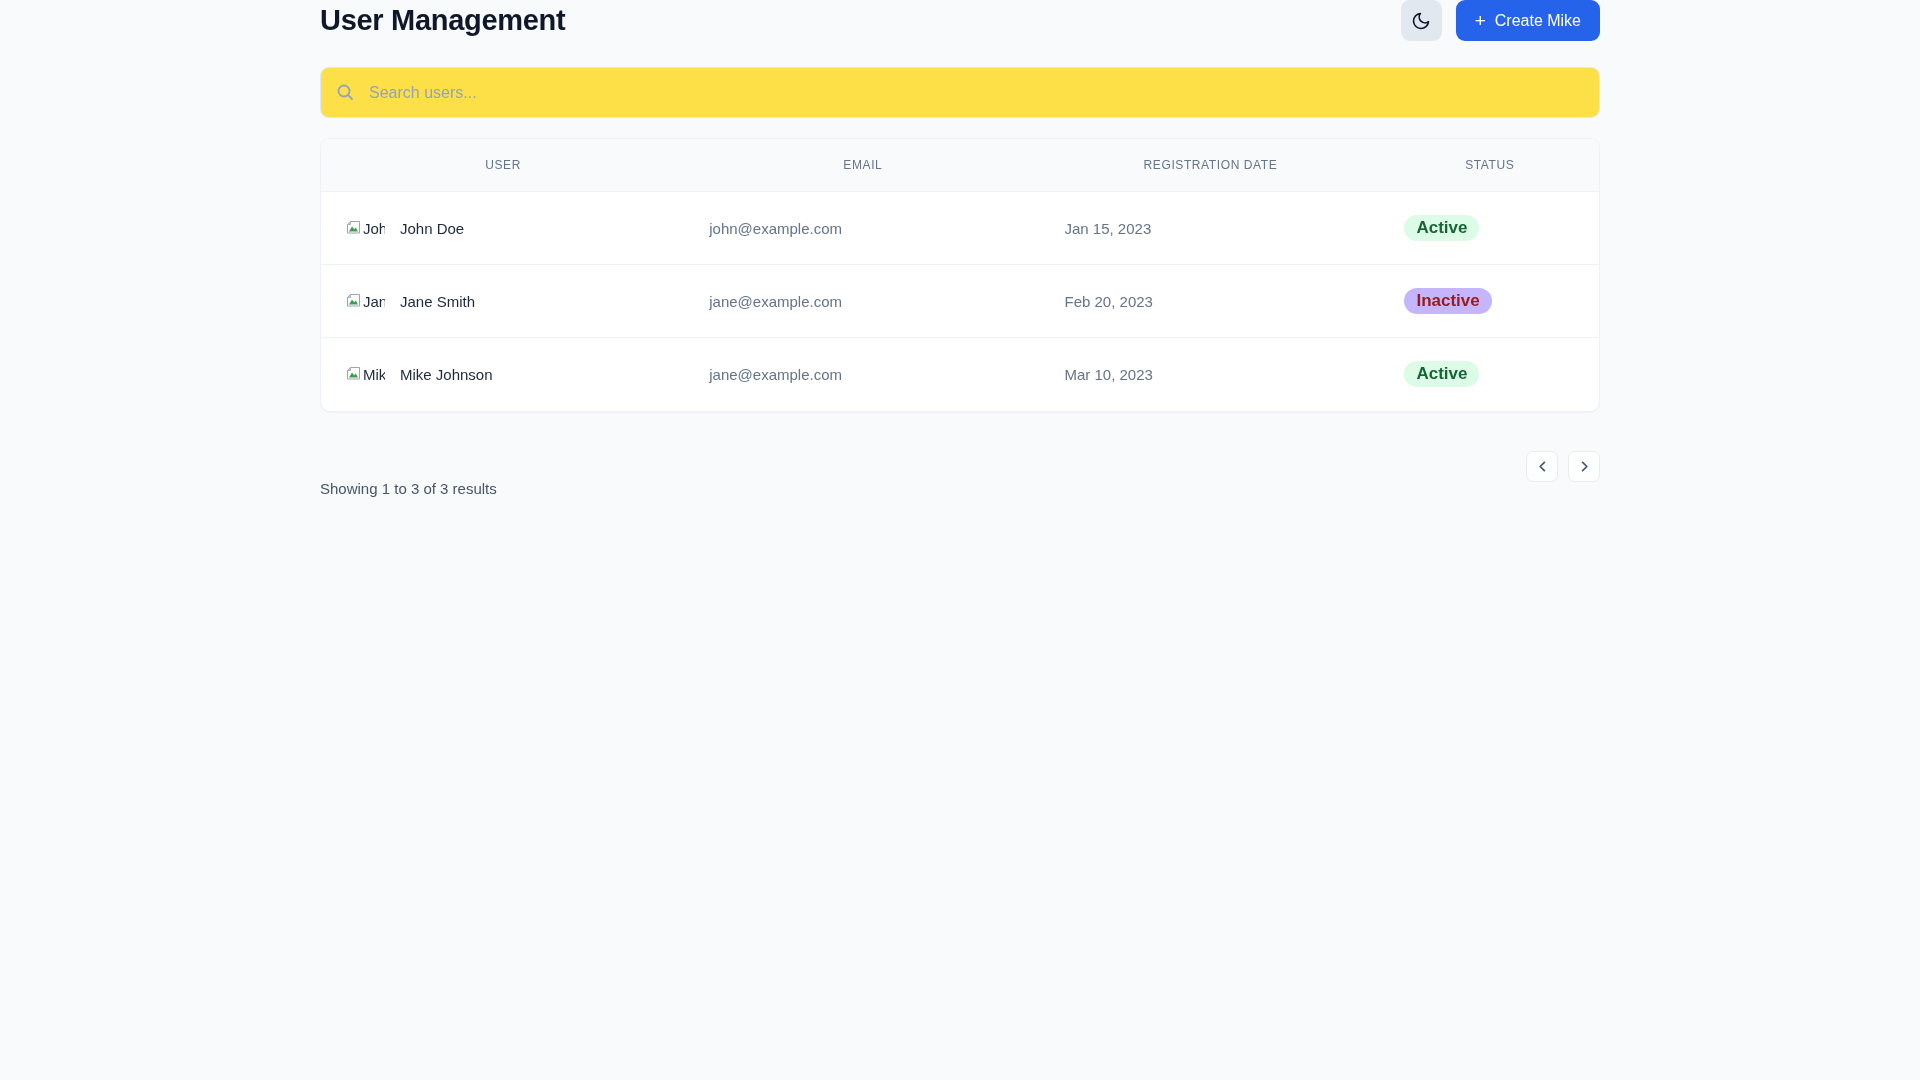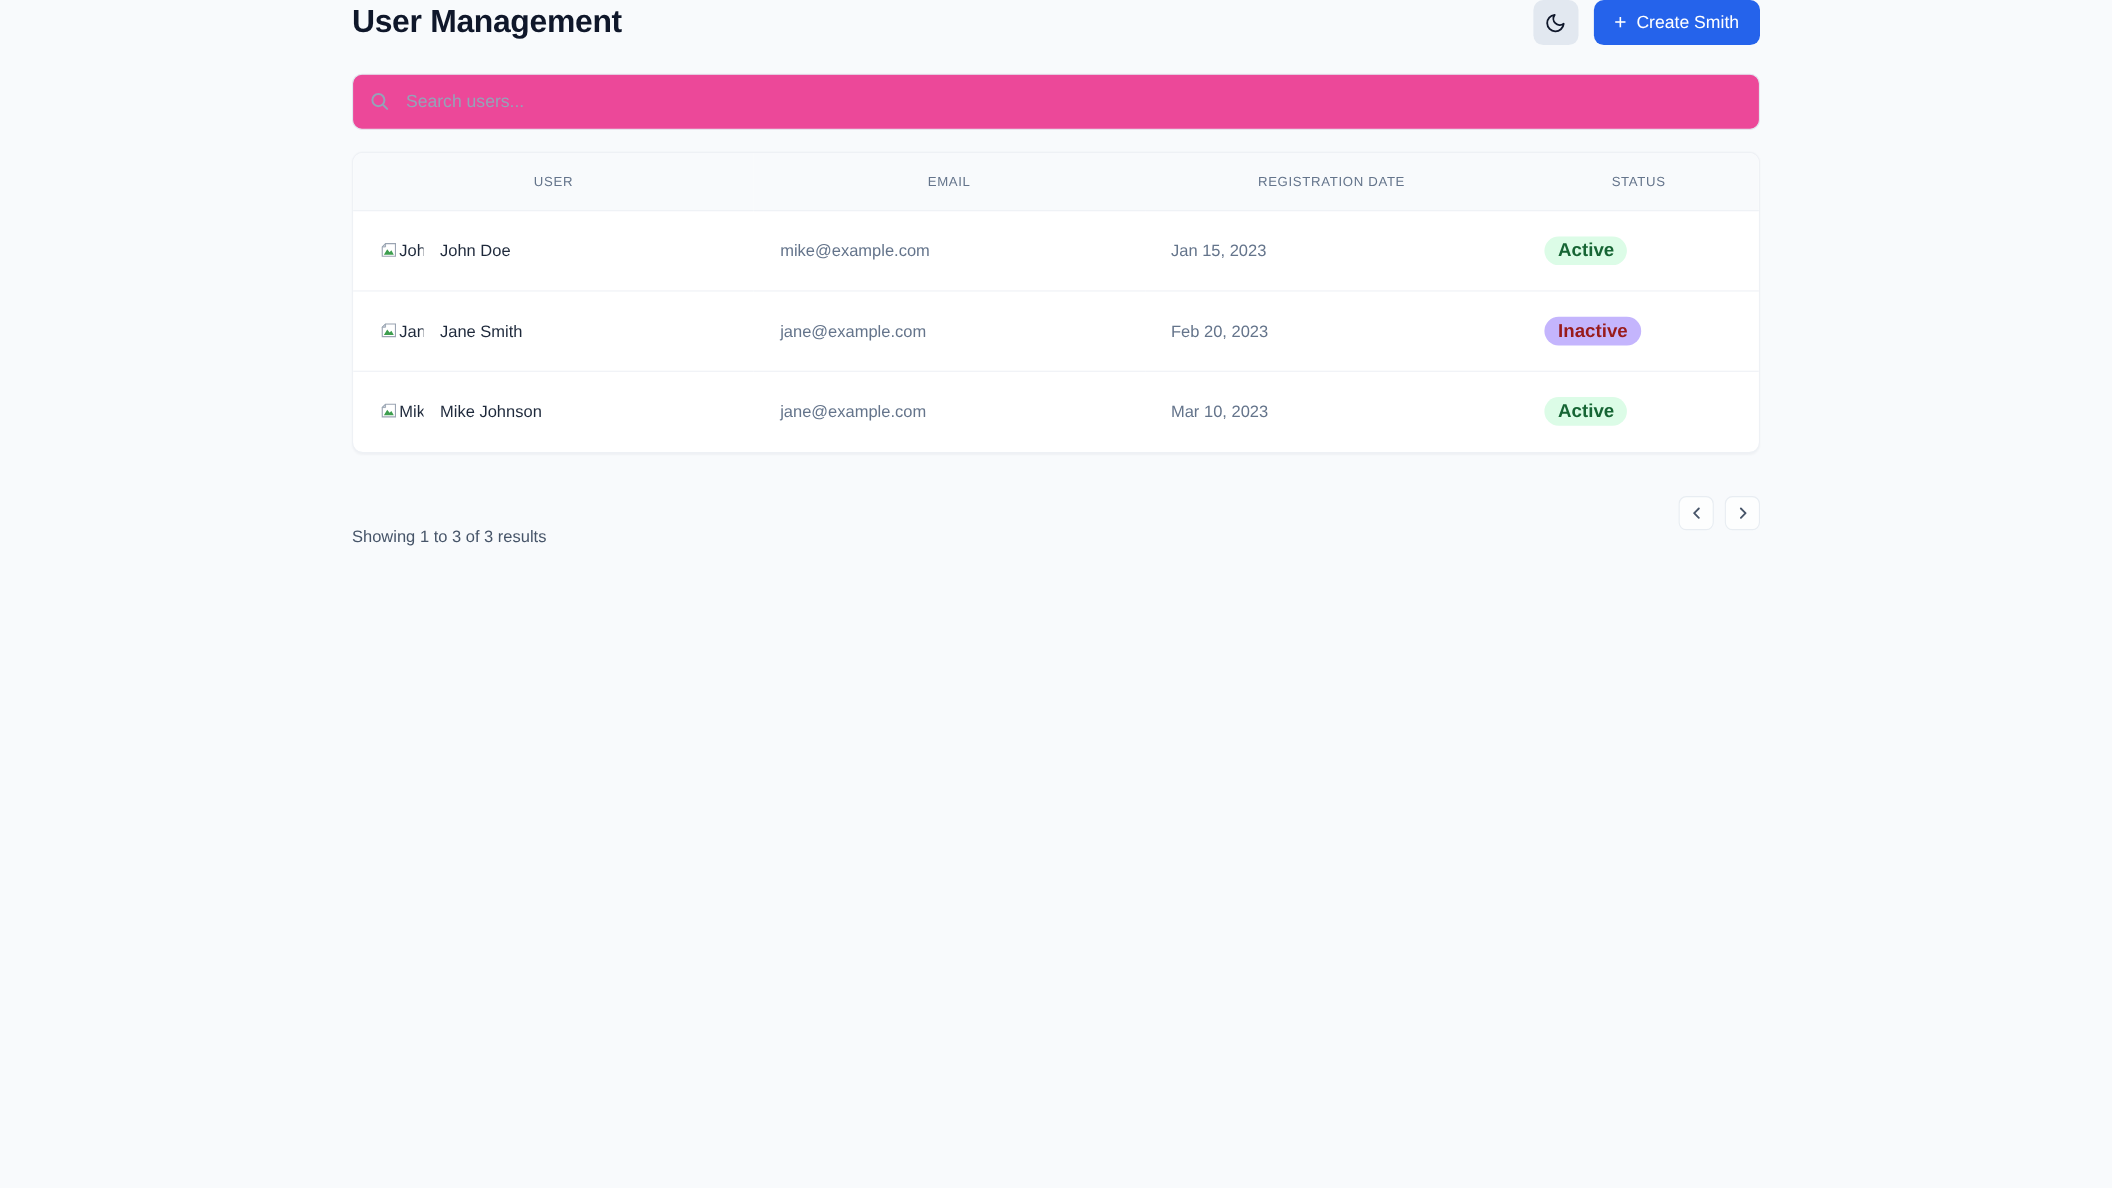--- a/index.html
+++ b/index.html
@@ -100,7 +100,7 @@
       </button>
       <button class="create-btn">
         <span class="plus-glyph">+</span>
-        <span>Create Smith</span>
+        <span>Create Mike</span>
       </button>
     </div>
   </div>

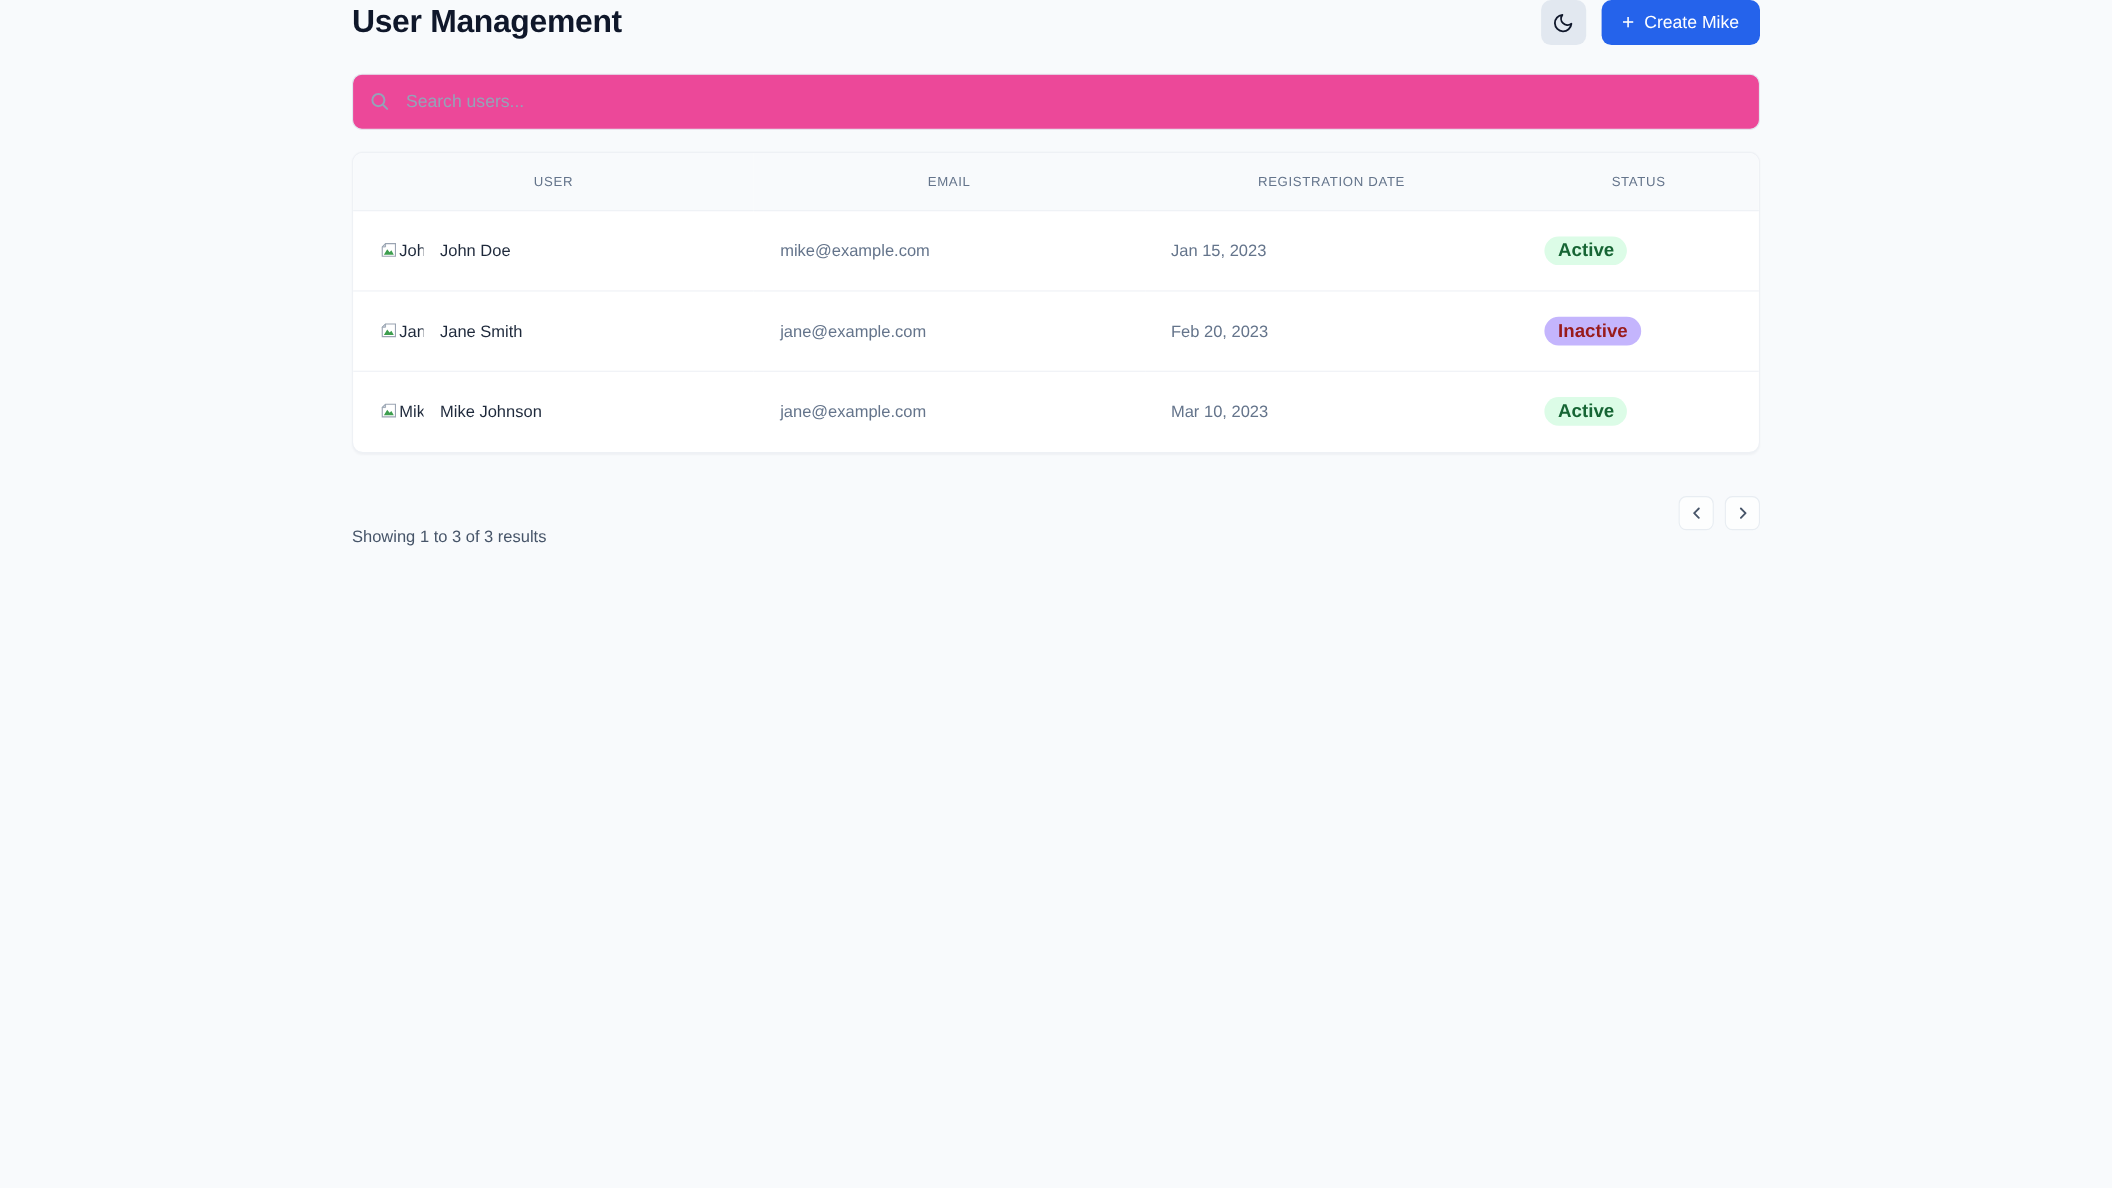--- a/index.html
+++ b/index.html
@@ -30,7 +30,7 @@
   
   .search-wrap { position: relative; margin-top: 26px; }
   .search-input {
-    width: 100%; height: 51px; background: #ec4899;
+    width: 100%; height: 51px; background: #fde047;
     border: 1px solid #e2e8f0; border-radius: 9px;
     padding: 0 16px 0 48px; font-size: 16px; font-family: inherit; color: #1e293b;
     outline: none;

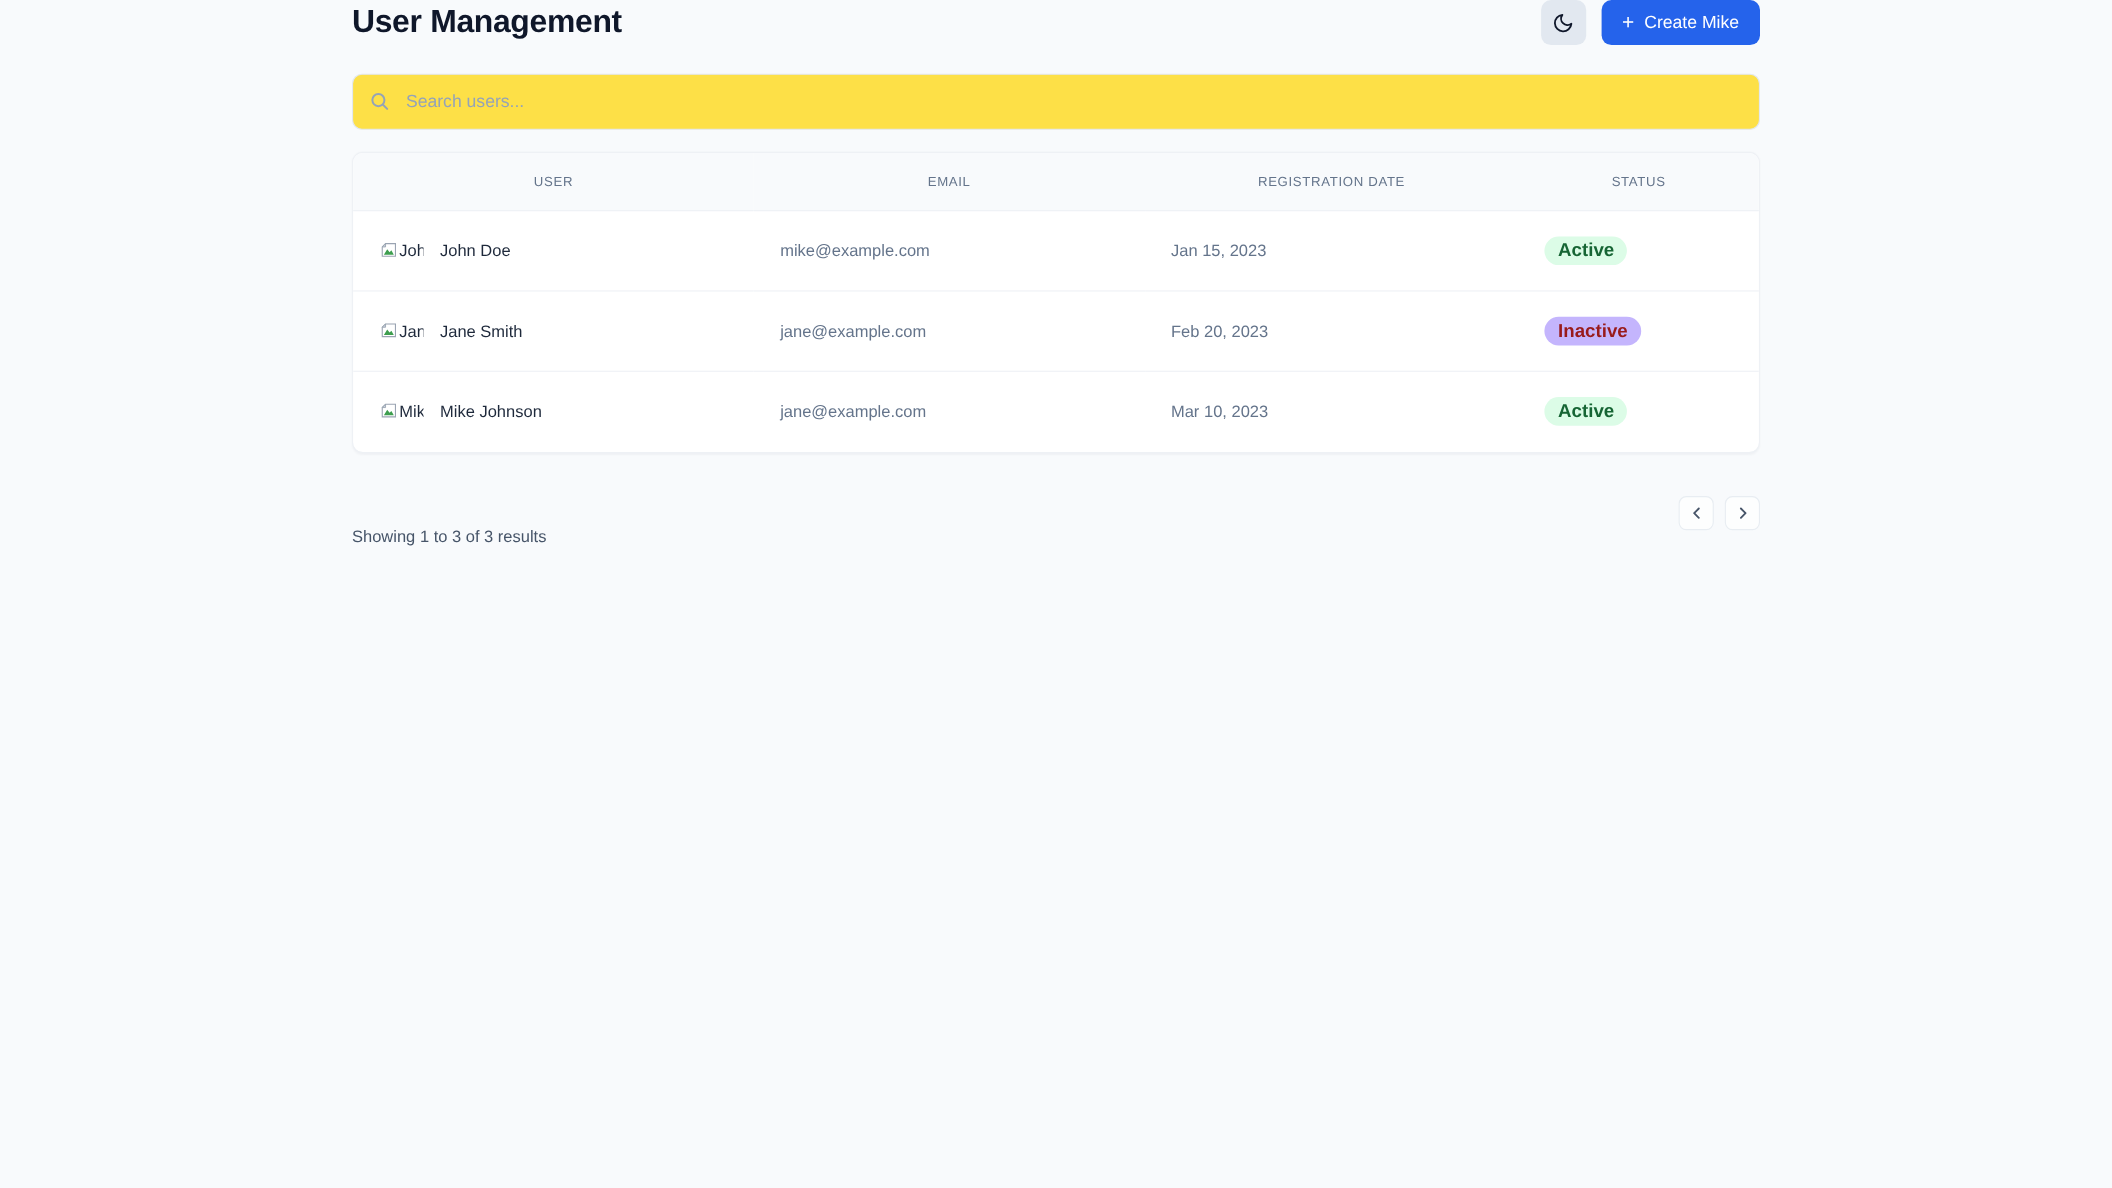--- a/index.html
+++ b/index.html
@@ -148,7 +148,7 @@
               <span class="user-name">John Doe</span>
             </div>
           </td>
-          <td class="muted">mike@example.com</td>
+          <td class="muted">john@example.com</td>
           <td class="muted">Jan 15, 2023</td>
           <td>
             <span class="badge active">Active</span>

